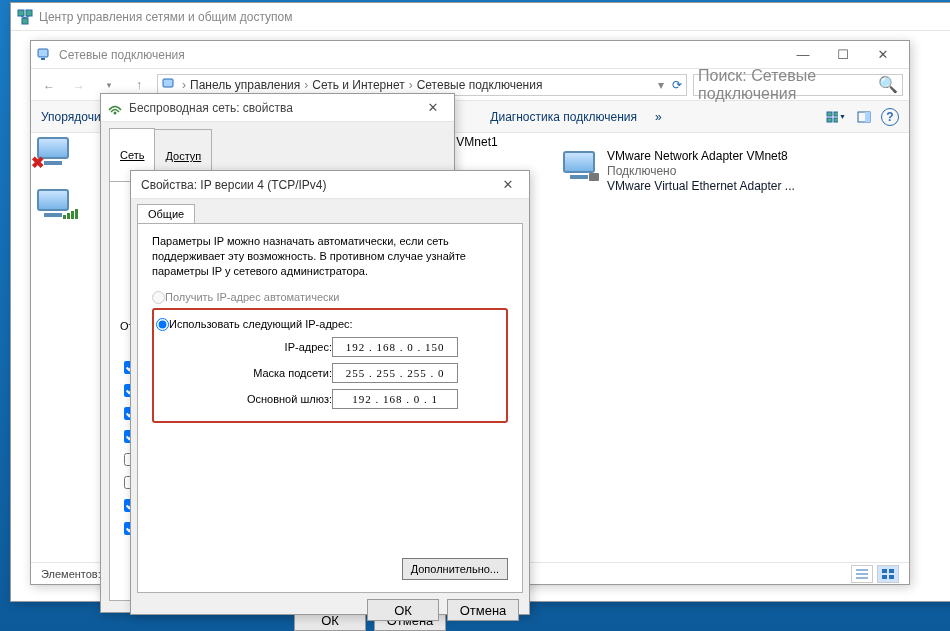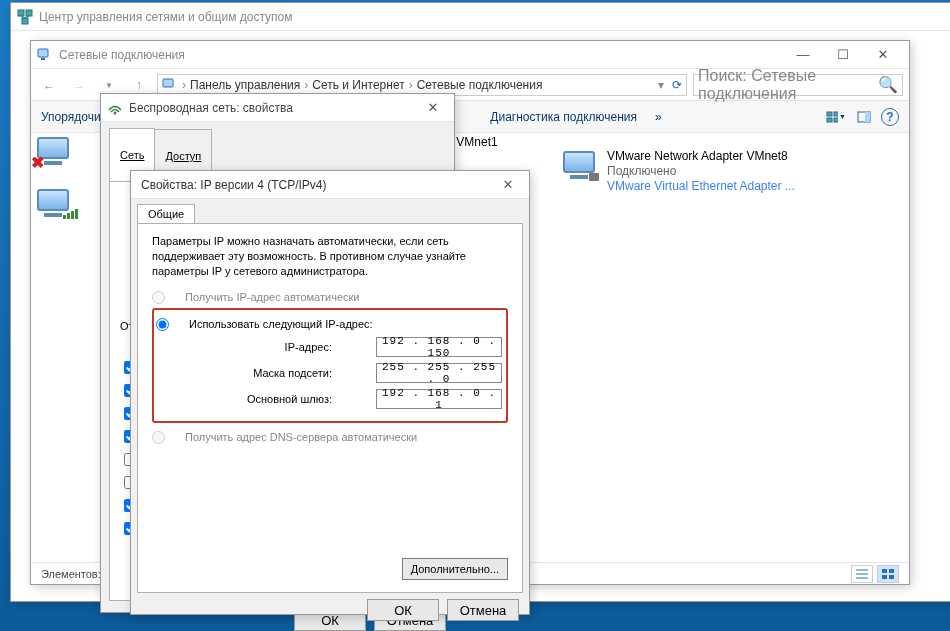--- a/index.html
+++ b/index.html
@@ -38,7 +38,7 @@
 .netitem .texts { display:flex; flex-direction:column; line-height:1.25;}
 .netitem .texts .name { color:#000;}
 .netitem .texts .status { color:#666;}
-.netitem .texts .dev { color:#3b82f6;}
+.netitem .texts .dev { color:#0f172a;}
 .statusbar { position:absolute; bottom:0; left:0; right:0; height:22px; border-top:1px solid #e5e5e5; font-size:11px; color:#444; padding:0 10px; display:flex; align-items:center; justify-content:space-between; background:#fff;}
 .statusbar .vbtns { display:flex; gap:4px;}
 .statusbar .vbtn { width:22px; height:18px; border:1px solid #ccc; display:flex; align-items:center; justify-content:center; font-size:10px;}

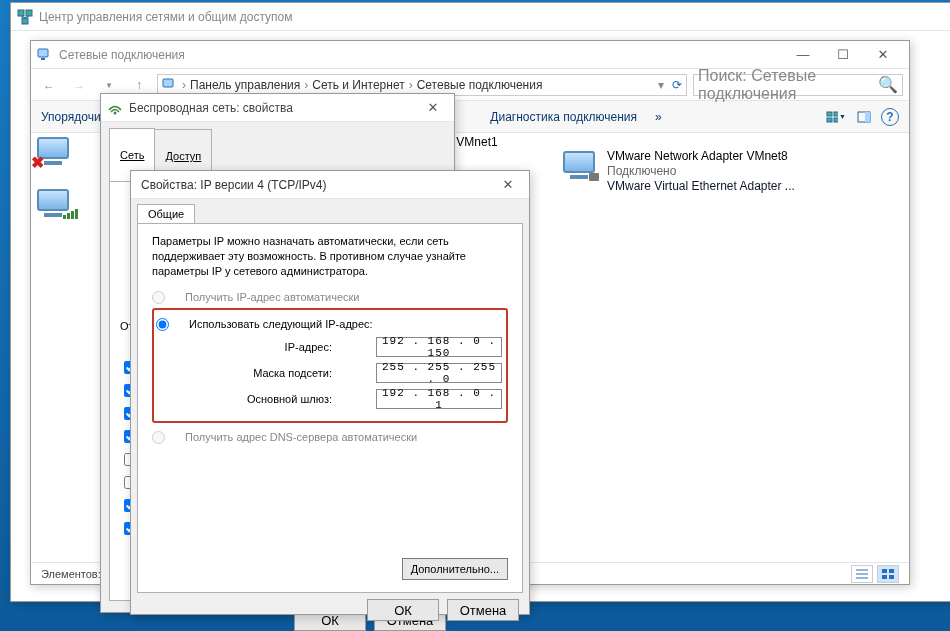--- a/index.html
+++ b/index.html
@@ -62,7 +62,7 @@
 .tab4 { border:1px solid #b0b0b0; border-bottom:none; padding:3px 10px; background:#fff;}
 .win4body { margin:0 6px 6px 6px; border:1px solid #b0b0b0; background:#fff; padding:10px 14px; font-size:11px; height:370px; position:relative;}
 .win4body .desc { line-height:1.35; margin-bottom:12px;}
-.opt { display:flex; gap:20px; margin:4px 0;}
+.opt { display:flex; gap:0; margin:4px 0;}
 .opt input[type=radio]{ margin:0;}
 .opt.disabled { color:#888;}
 .fieldrow { display:flex; align-items:center; margin:6px 0 6px 16px;}

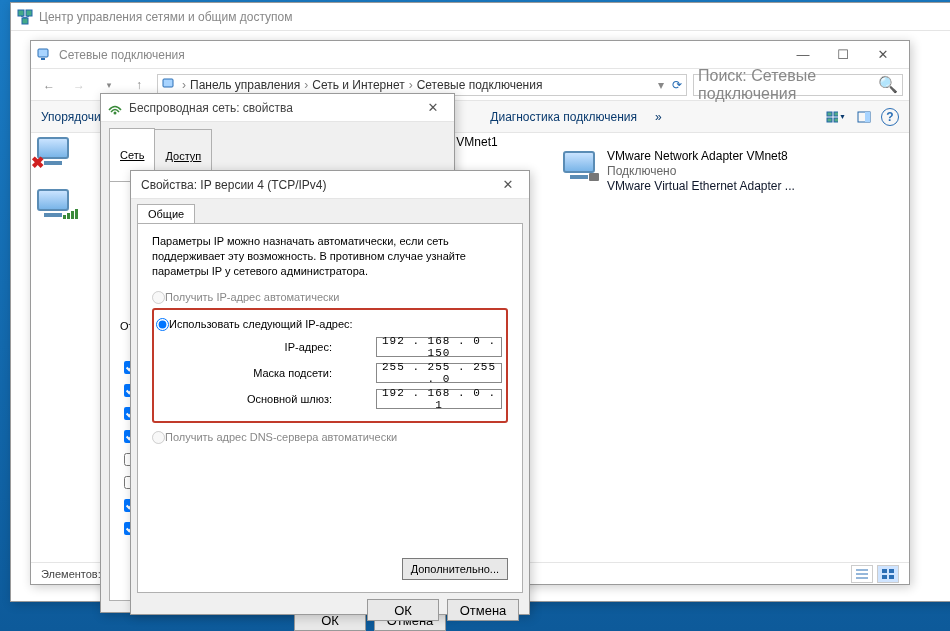--- a/index.html
+++ b/index.html
@@ -67,7 +67,7 @@
 .opt.disabled { color:#888;}
 .fieldrow { display:flex; align-items:center; margin:6px 0 6px 16px;}
 .fieldrow .lbl { width:160px;text-align:right;}
-.ipinput { border:1px solid #888; width:126px; height:20px; font-size:11px; font-family:Liberation Mono, monospace; text-align:center; letter-spacing:1px; padding:0; display:flex; align-items:center; justify-content:center; background:#fff;margin-left:44px;}
+.ipinput { border:1px solid #888; width:126px; height:20px; font-size:11px; font-family:Liberation Serif, serif; text-align:center; letter-spacing:1px; padding:0; display:flex; align-items:center; justify-content:center; background:#fff;}
 .redbox { border:2px solid #c13a2a; border-radius:3px; padding:4px 2px 6px 2px; margin:2px 0 8px 0;}
 .win4body .confirm { display:flex; align-items:center; gap:4px; margin-top:8px;}
 .advbtn { position:absolute; right:14px; bottom:12px; border:1px solid #7a7a7a; background:#e8e8e8; font-size:11px; height:22px; padding:0 8px; display:flex; align-items:center;}

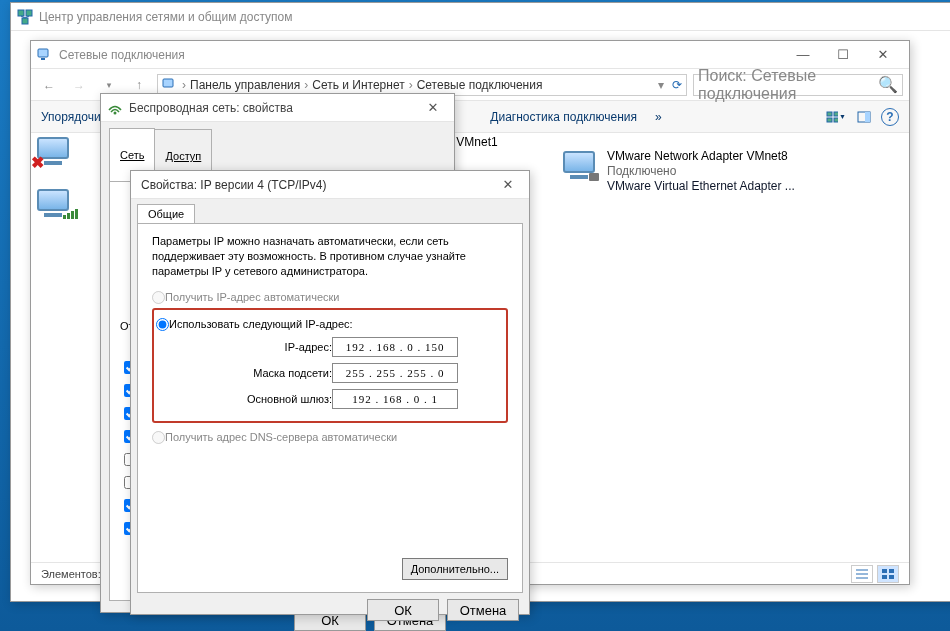--- a/index.html
+++ b/index.html
@@ -307,10 +307,6 @@
       </div>
     </div>
 
-    <div class="opt disabled">
-      <input type="radio" name="dnsmode" disabled="" style="">
-        <span>Получить адрес DNS-сервера автоматически</span>
-    </div>
 
 
     <div class="advbtn">Дополнительно...</div>

